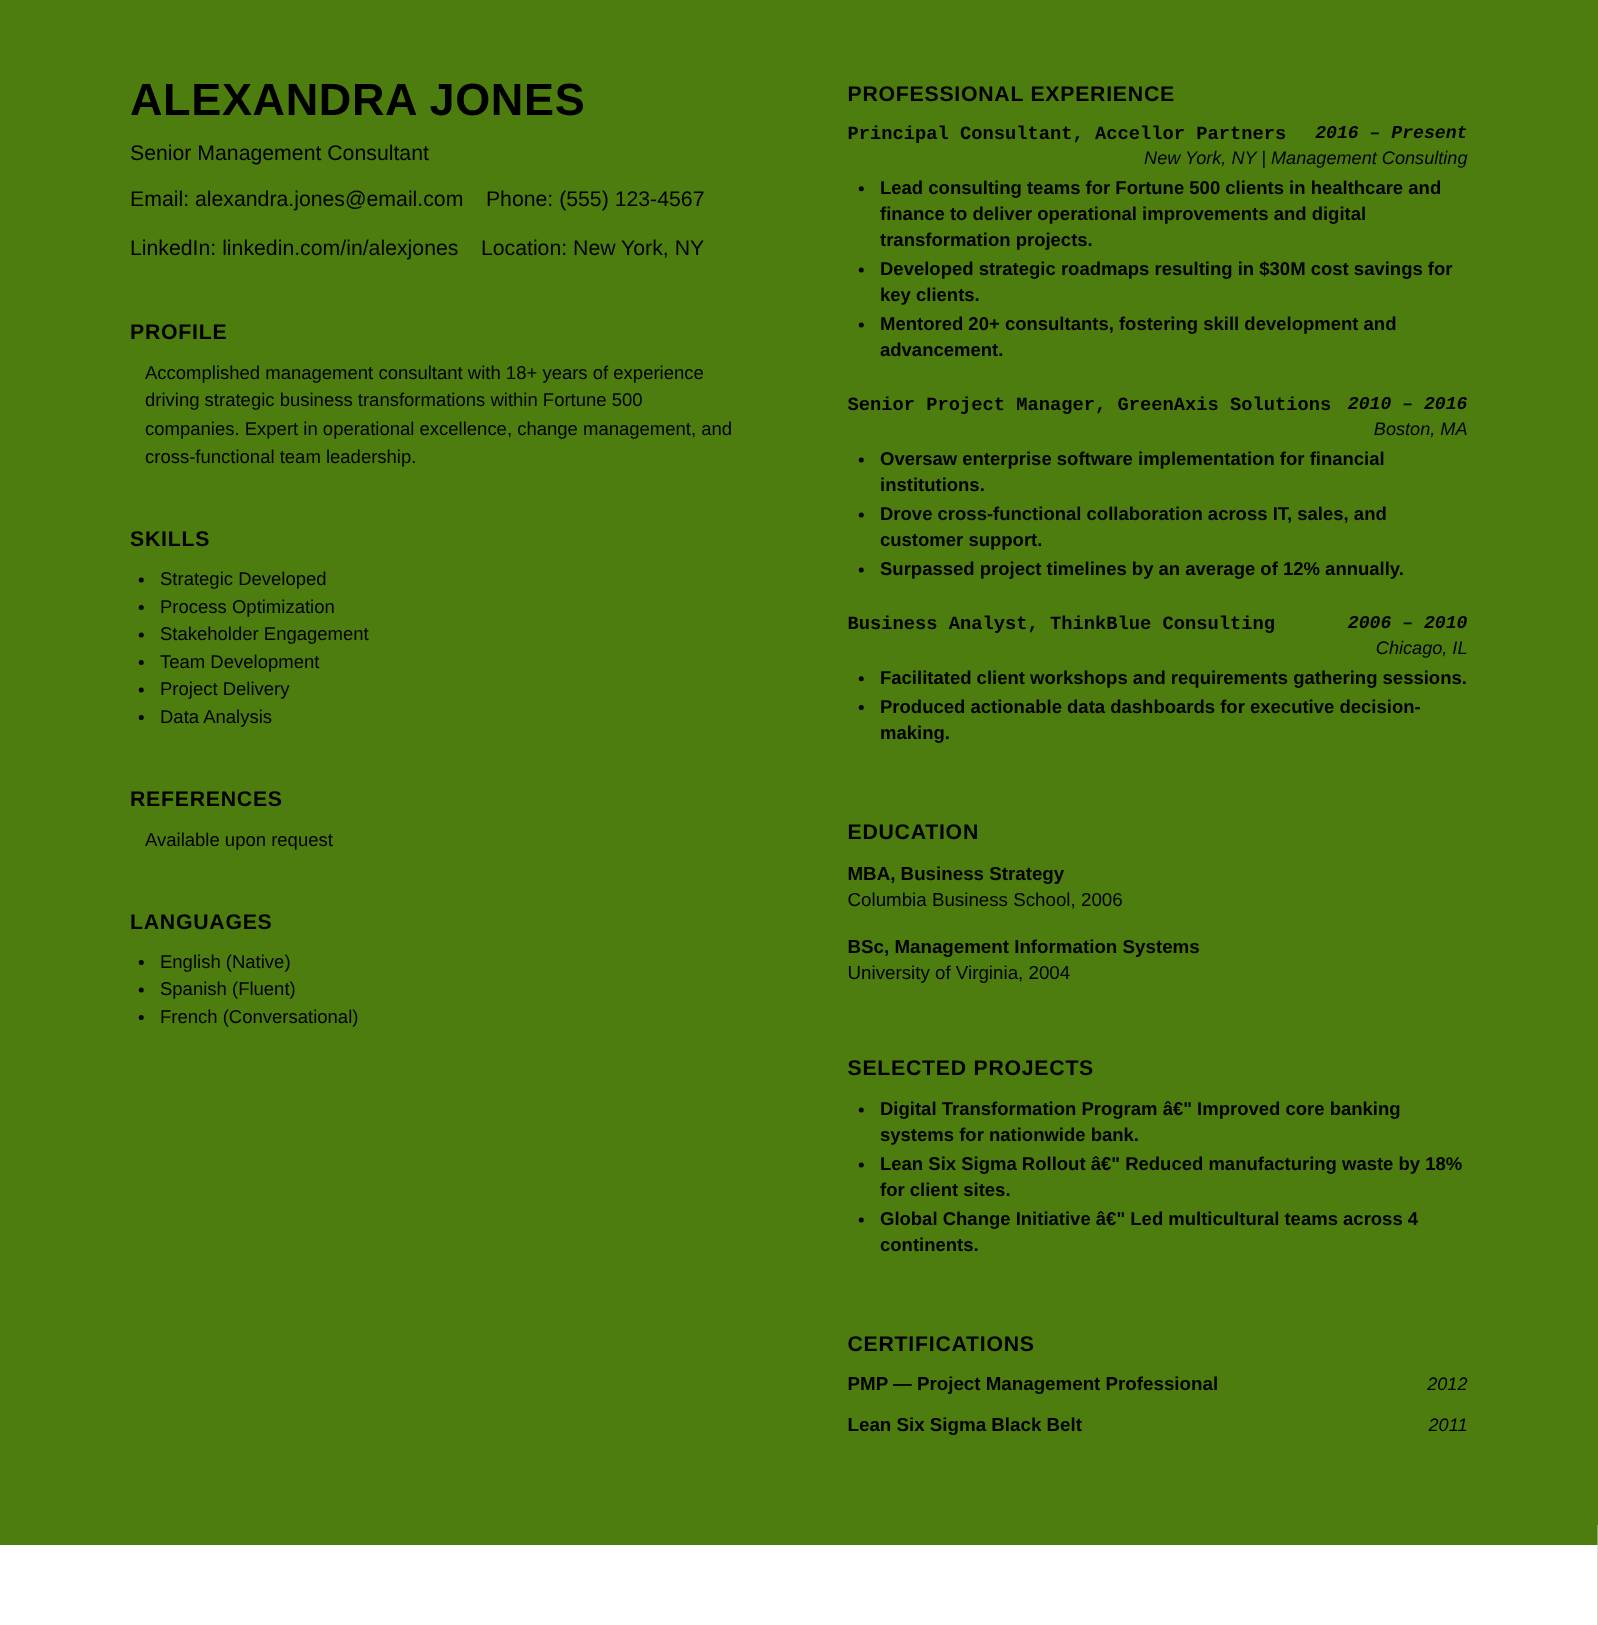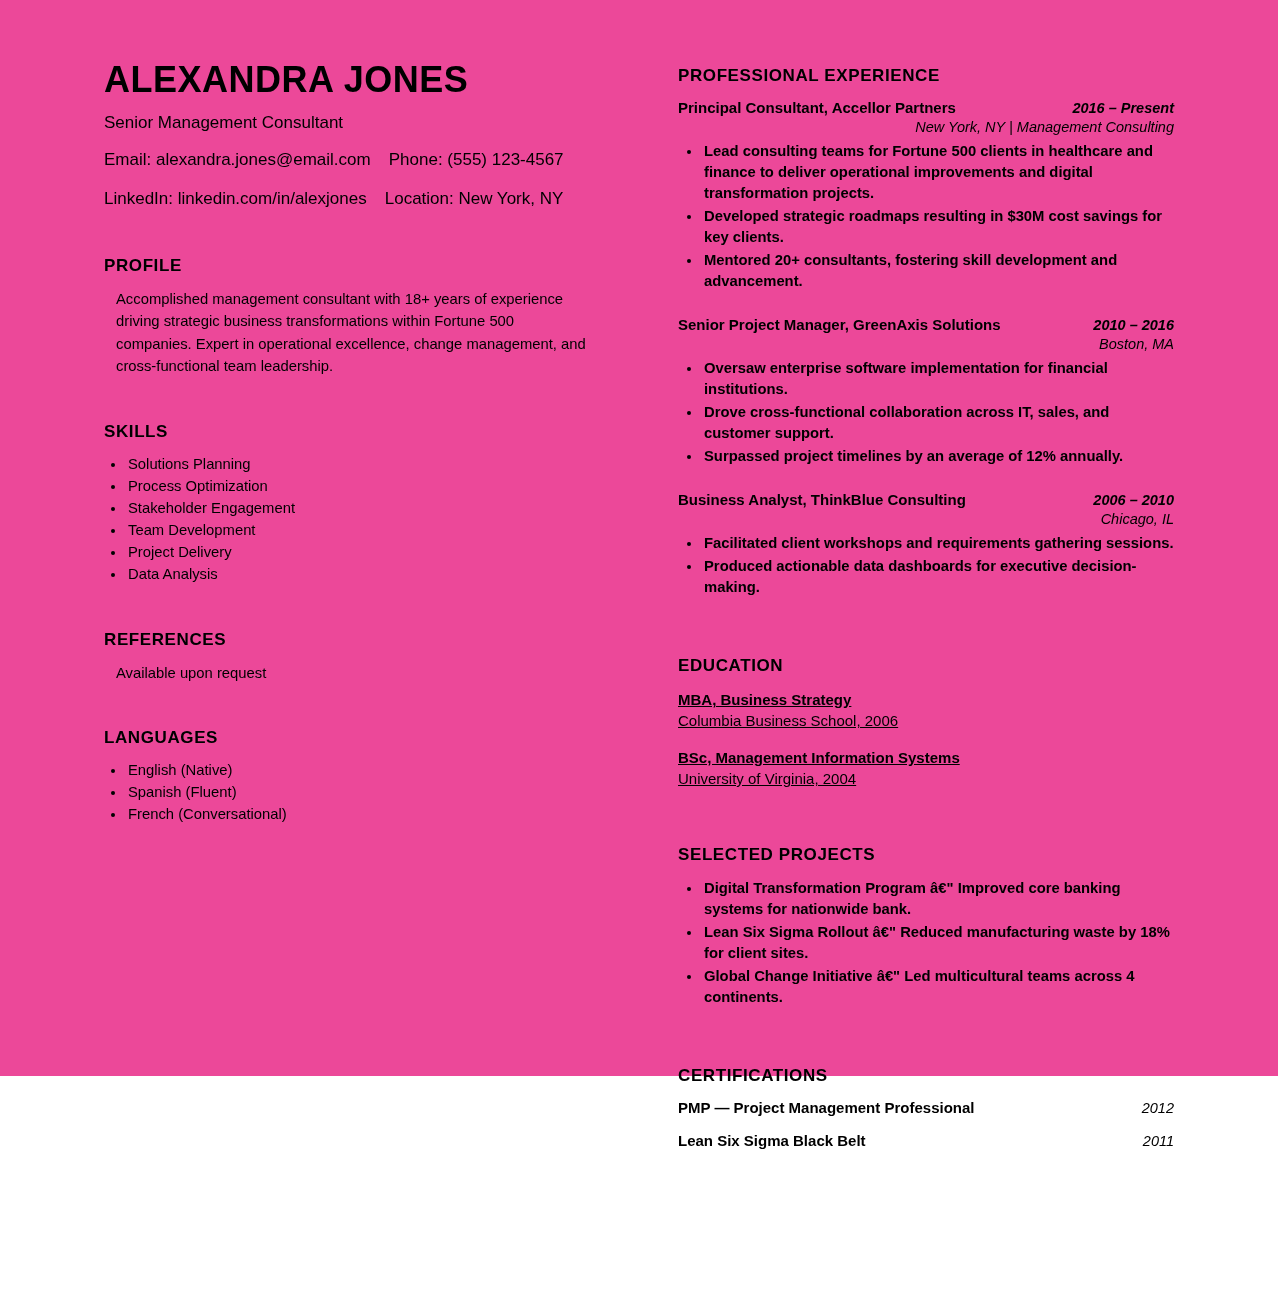--- a/index.html
+++ b/index.html
@@ -19,8 +19,8 @@
     position: absolute;
     left: 0; top: 0;
     width: 1278px;
-    height: 1076px;
-    background: #ec4899;
+    height: 1236px;
+    background: #4d7c0f;
   }
   .col-left {
     position: absolute;

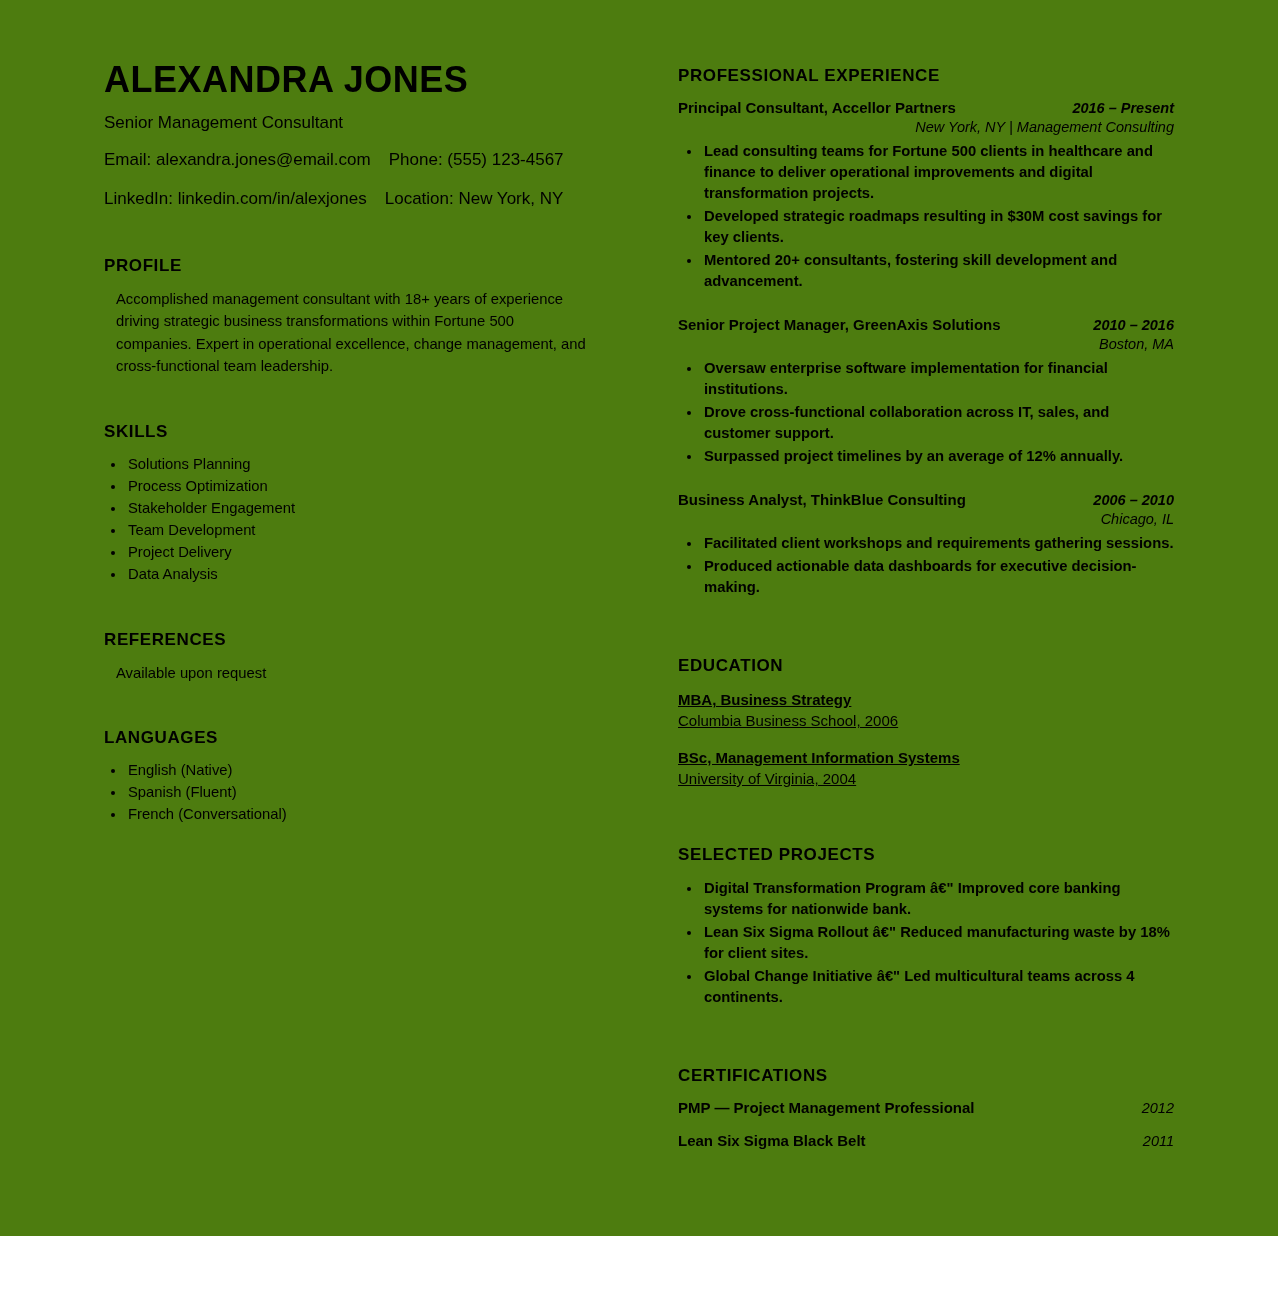--- a/index.html
+++ b/index.html
@@ -96,9 +96,10 @@
   .job:last-child { margin-bottom: 0; }
   .job-row {
     display: flex;
-    align-items: center;
+    align-items: flex-start;
     justify-content: space-between;
     margin-bottom: 3px;
+    font-family: Liberation Mono, monospace;
   }
   .job-name {
     font-size: 15px;

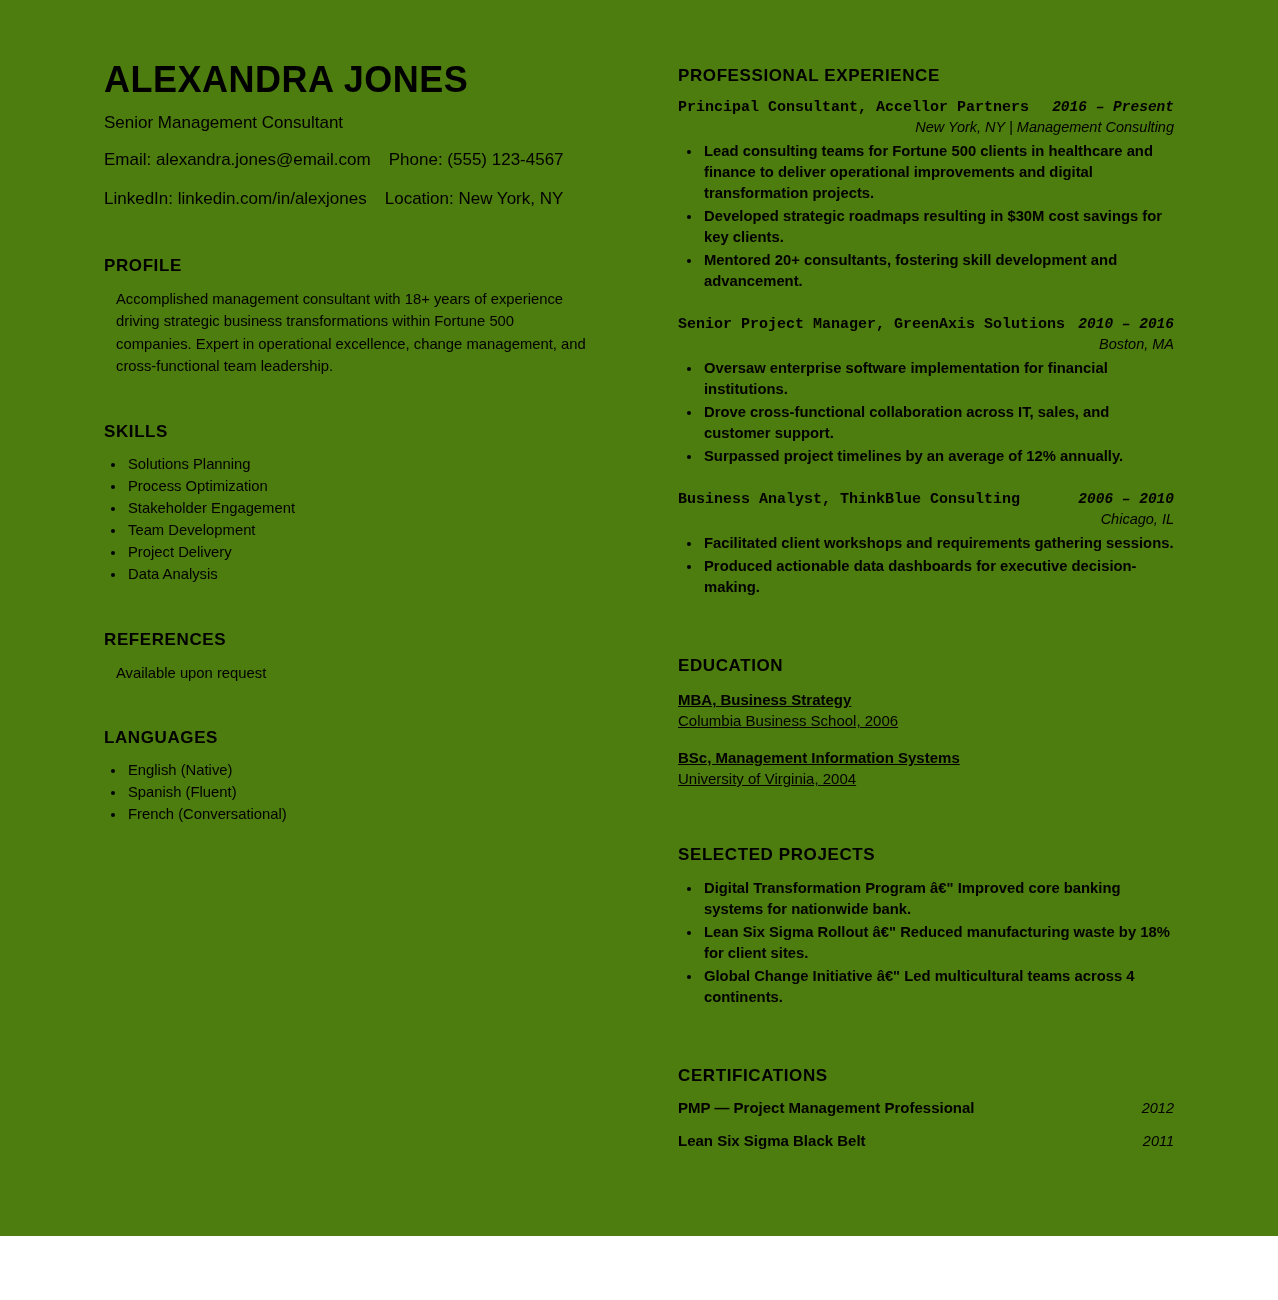--- a/index.html
+++ b/index.html
@@ -191,7 +191,7 @@
     <div class="sec-block">
       <div class="sec-h">SKILLS</div>
       <ul class="bullets">
-        <li>Solutions Planning</li>
+        <li>Strategic Developed</li>
         <li>Process Optimization</li>
         <li>Stakeholder Engagement</li>
         <li>Team Development</li>

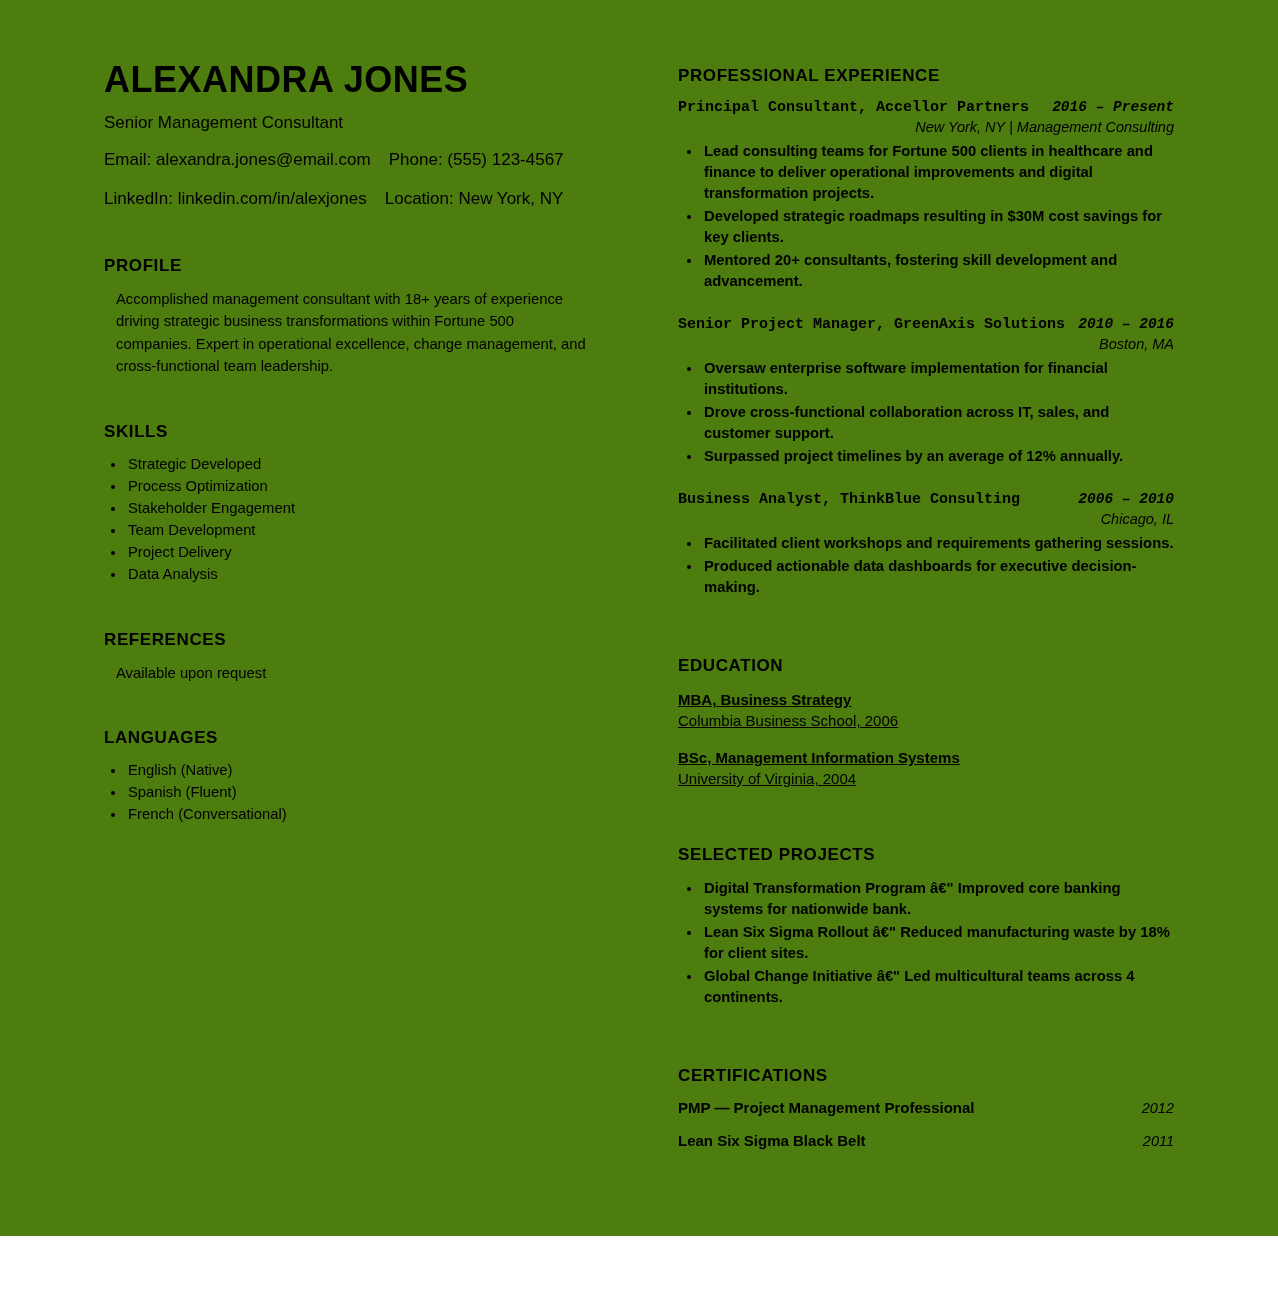--- a/index.html
+++ b/index.html
@@ -131,7 +131,7 @@
     font-weight: bold;
   }
 
-  .edu-item { margin-bottom: 16px; text-decoration: underline; }
+  .edu-item { margin-bottom: 16px; }
   .edu-item:last-child { margin-bottom: 0; }
   .edu-degree {
     font-size: 15px;

